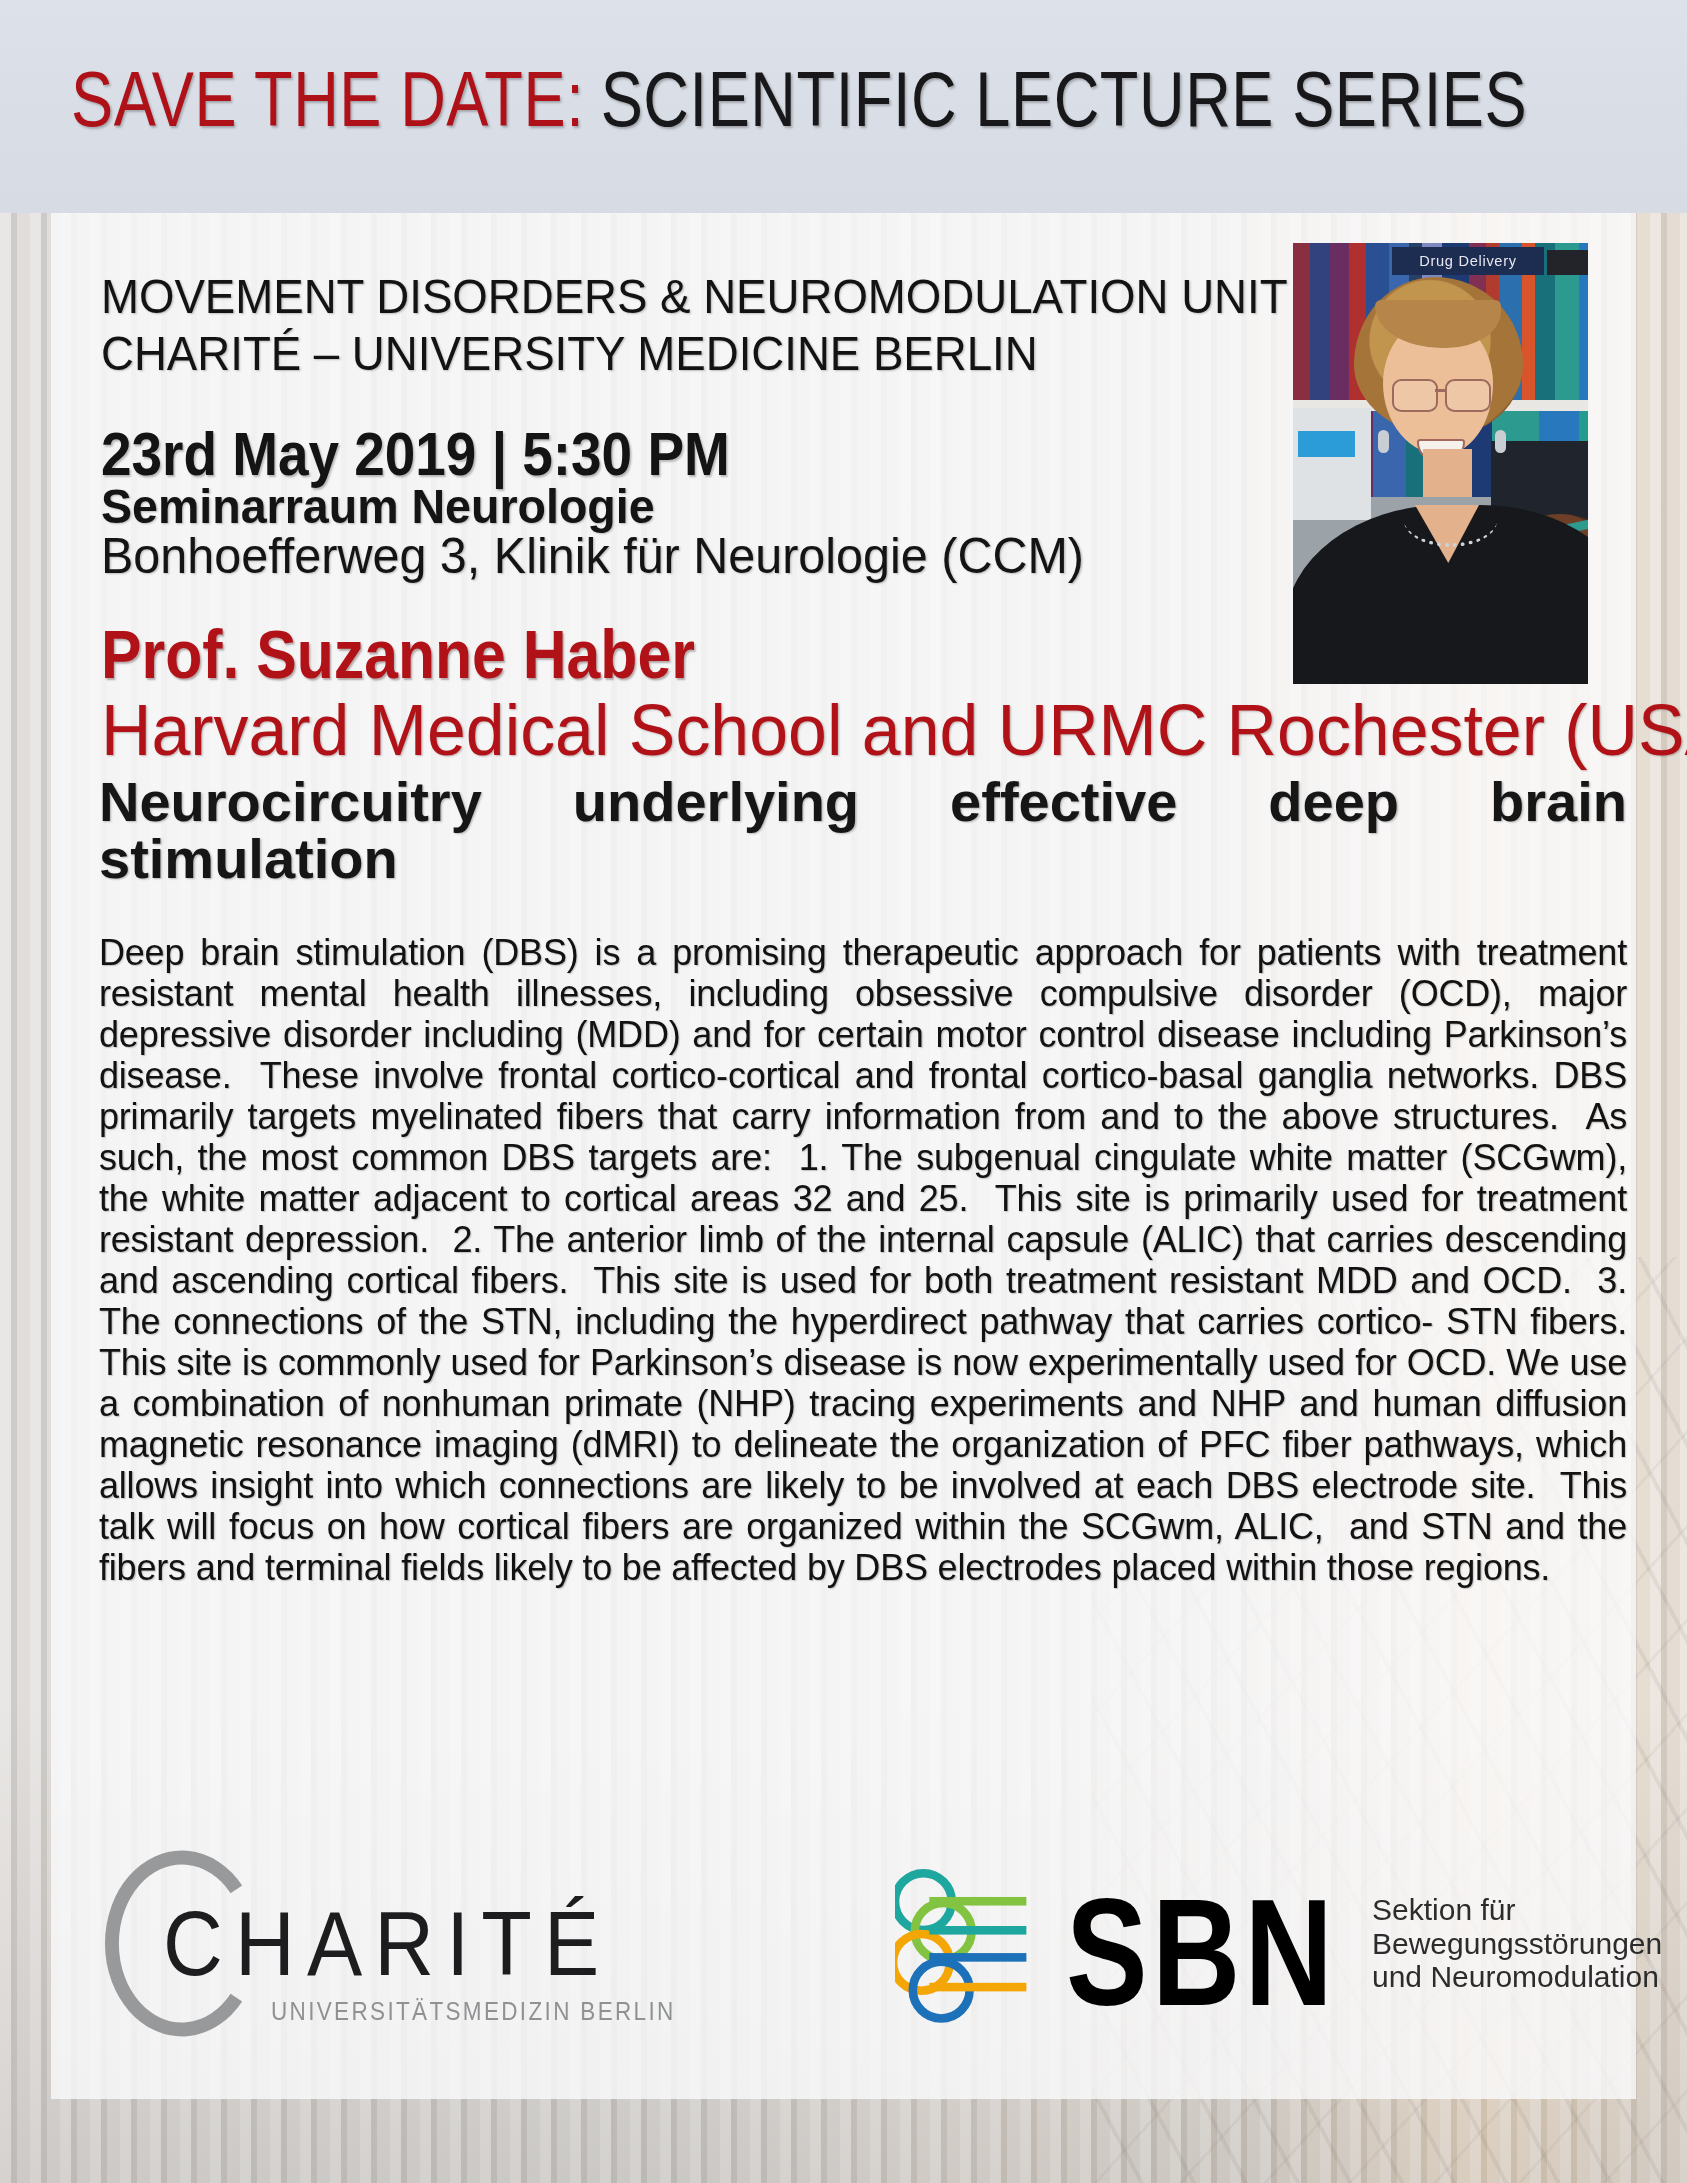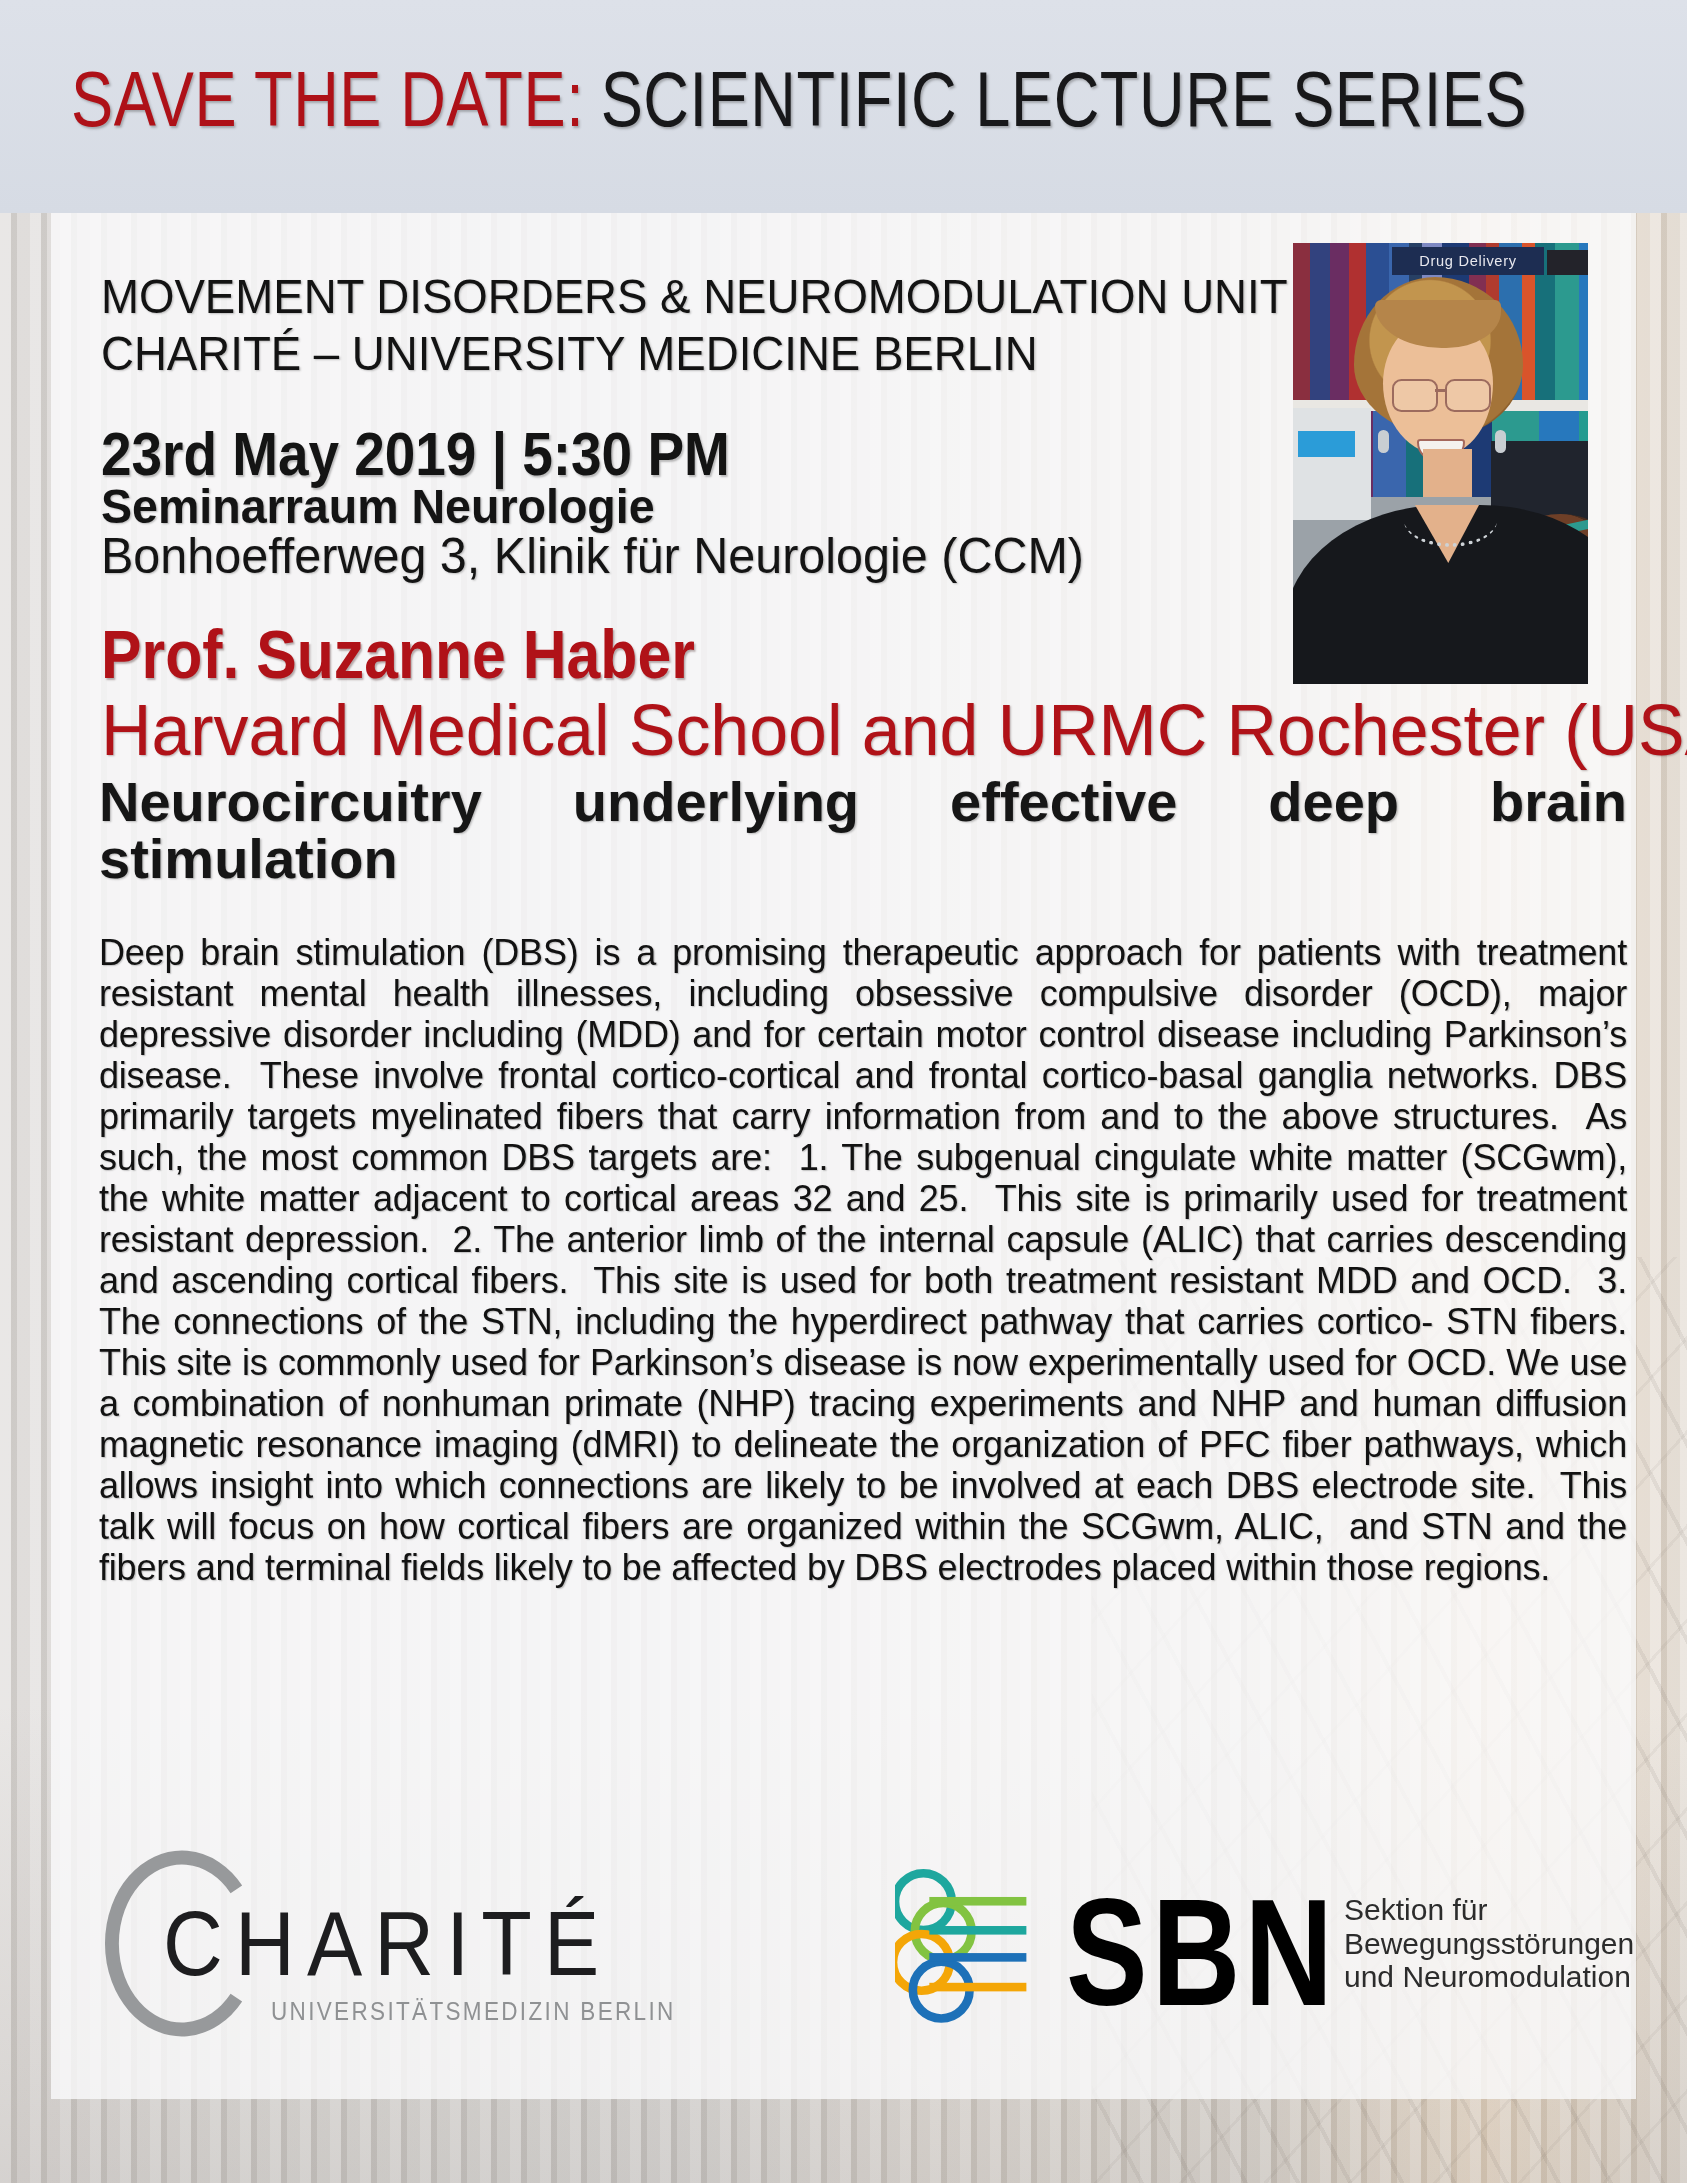--- a/index.html
+++ b/index.html
@@ -130,7 +130,7 @@
   .sbn-rings{left:895px; top:1863px; width:136px; height:163px;}
   .sbn-word{left:1066px; top:1864px; font-size:153px; font-weight:700; color:#000000; letter-spacing:5.3px;}
   .sbn-word .inner{transform:scaleX(0.80);}
-  .sbn-sub{left:1344px; font-size:30px; line-height:33px; color:#2c2c2c;}
+  .sbn-sub{left:1372px; font-size:30px; line-height:33px; color:#2c2c2c;}
   .sbn-sub1{top:1893px;} .sbn-sub2{top:1927px;} .sbn-sub3{top:1960px;}
 </style>
 </head>

